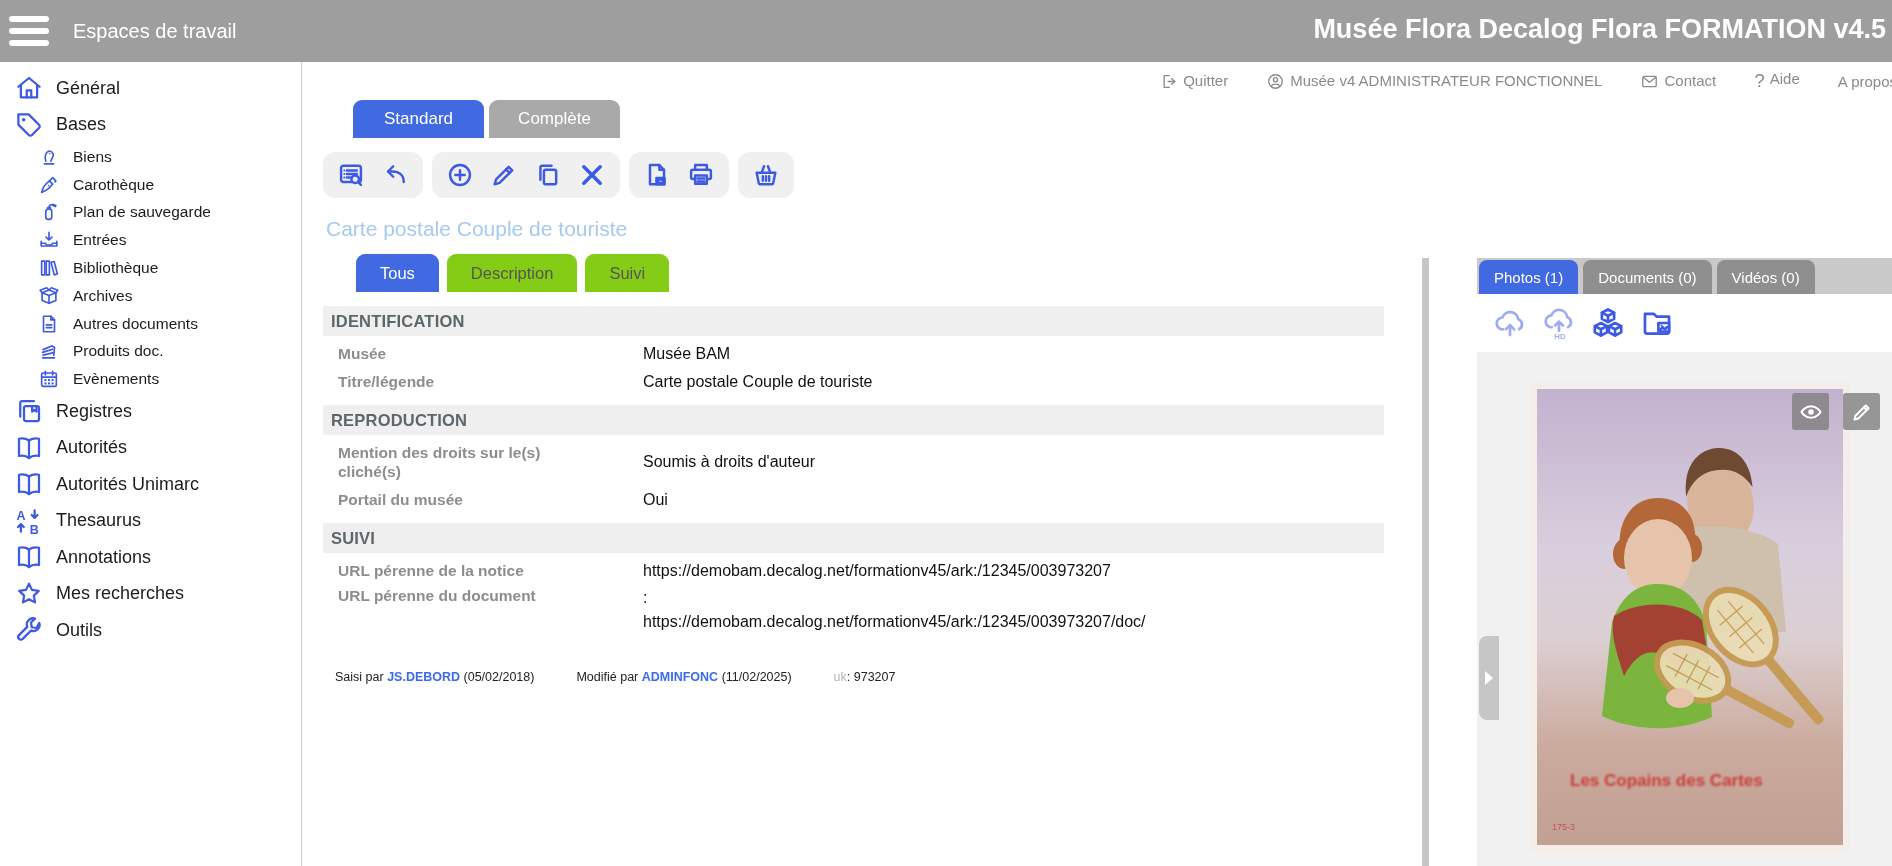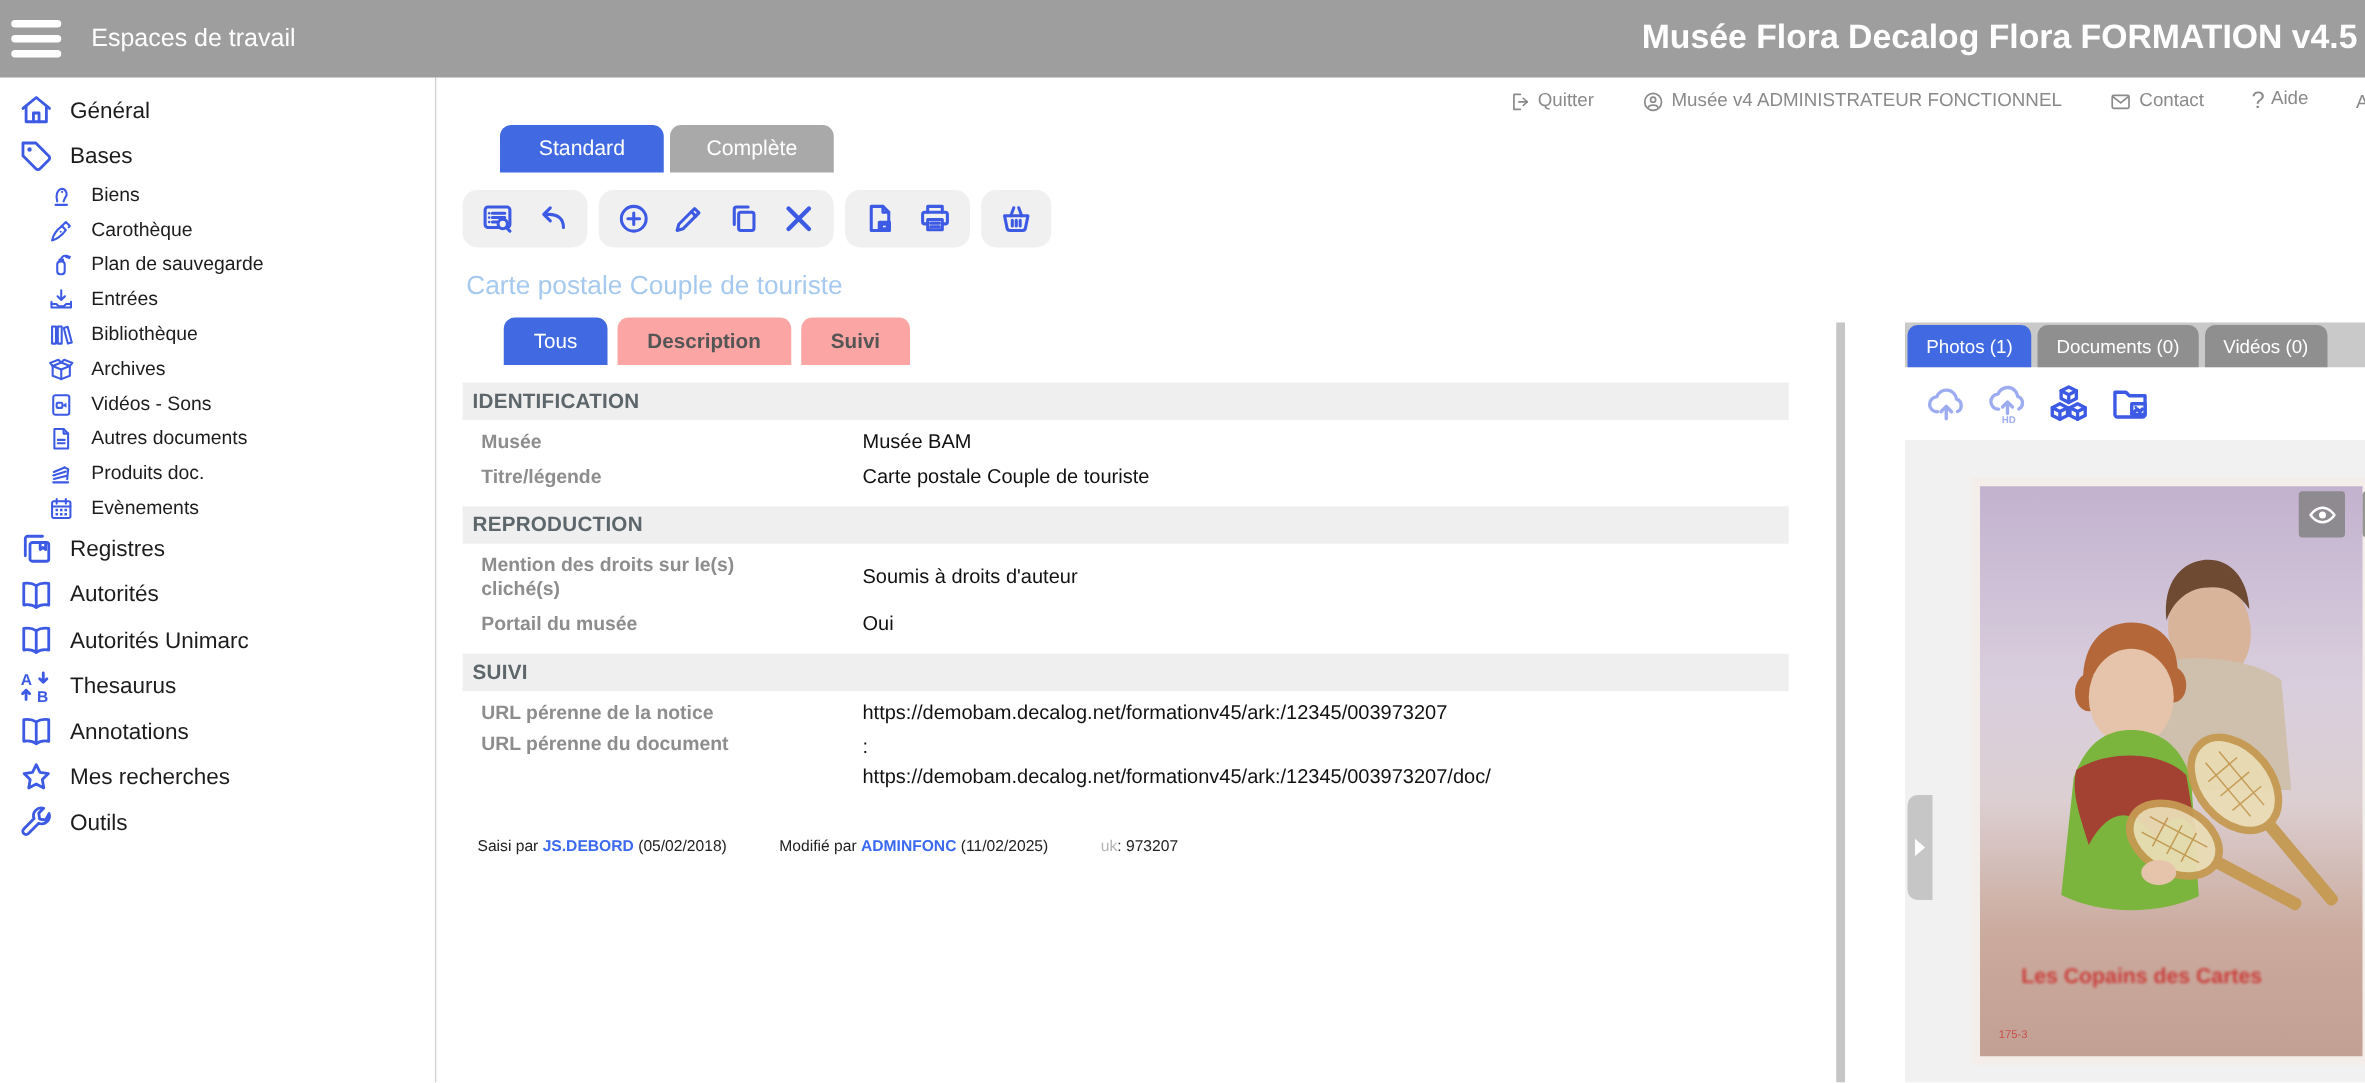--- a/index.html
+++ b/index.html
@@ -16,7 +16,7 @@
   .below { display:flex; height:804px; }
 
   
-  .sidebar { width:349px; border-right:1px solid #cfcfcf; padding-top:8px; background:#fff; flex:none; }
+  .sidebar { width:302px; border-right:1px solid #cfcfcf; padding-top:8px; background:#fff; flex:none; }
   .nav-row { display:flex; align-items:center; cursor:pointer; color:#1c1c1c; }
   .nav-top { height:36.5px; padding-left:13px; font-size:18px; }
   .nav-sub { height:27.8px; margin-left:36px; margin-right:6px; font-size:15.5px; }

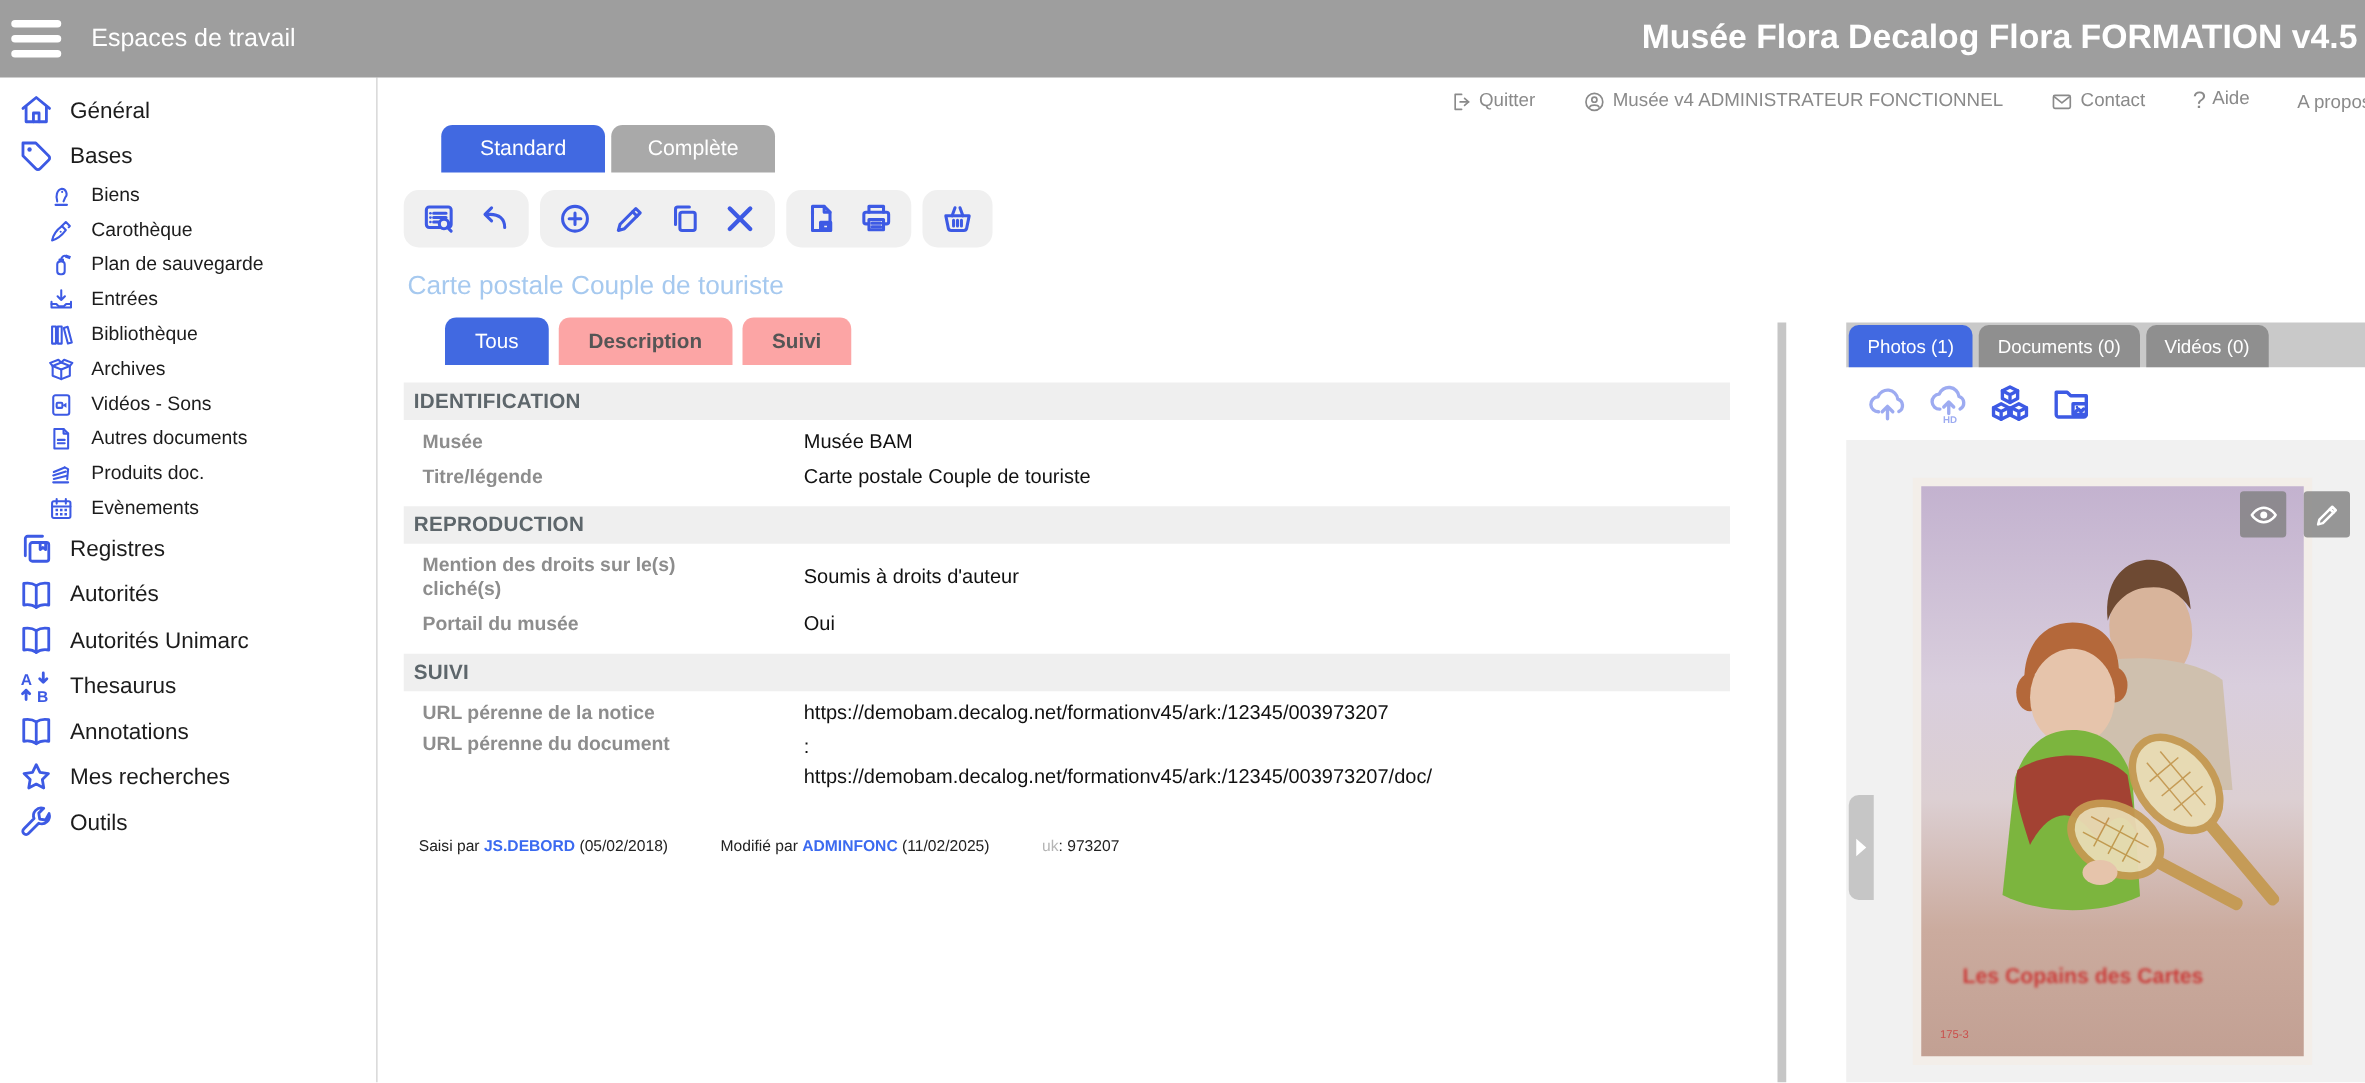--- a/index.html
+++ b/index.html
@@ -44,7 +44,7 @@
   .vtab { min-width:131px; padding:0 18px; font-size:17px; }
   .tab-blue { background:#4169e1; color:#fff; }
   .tab-gray-dark { background:#a9a9a9; color:#fff; }
-  .tab-gray-light { background:#fca5a5; color:#555;font-weight:bold; }
+  .tab-gray-light { background:#84cc16; color:#555; }
 
   .toolbar { margin-top:14px; display:flex; gap:9px; }
   .tgroup { background:#f0f0f0; border-radius:12px; height:46px; display:flex; align-items:center; padding:0 14px; gap:16px; }

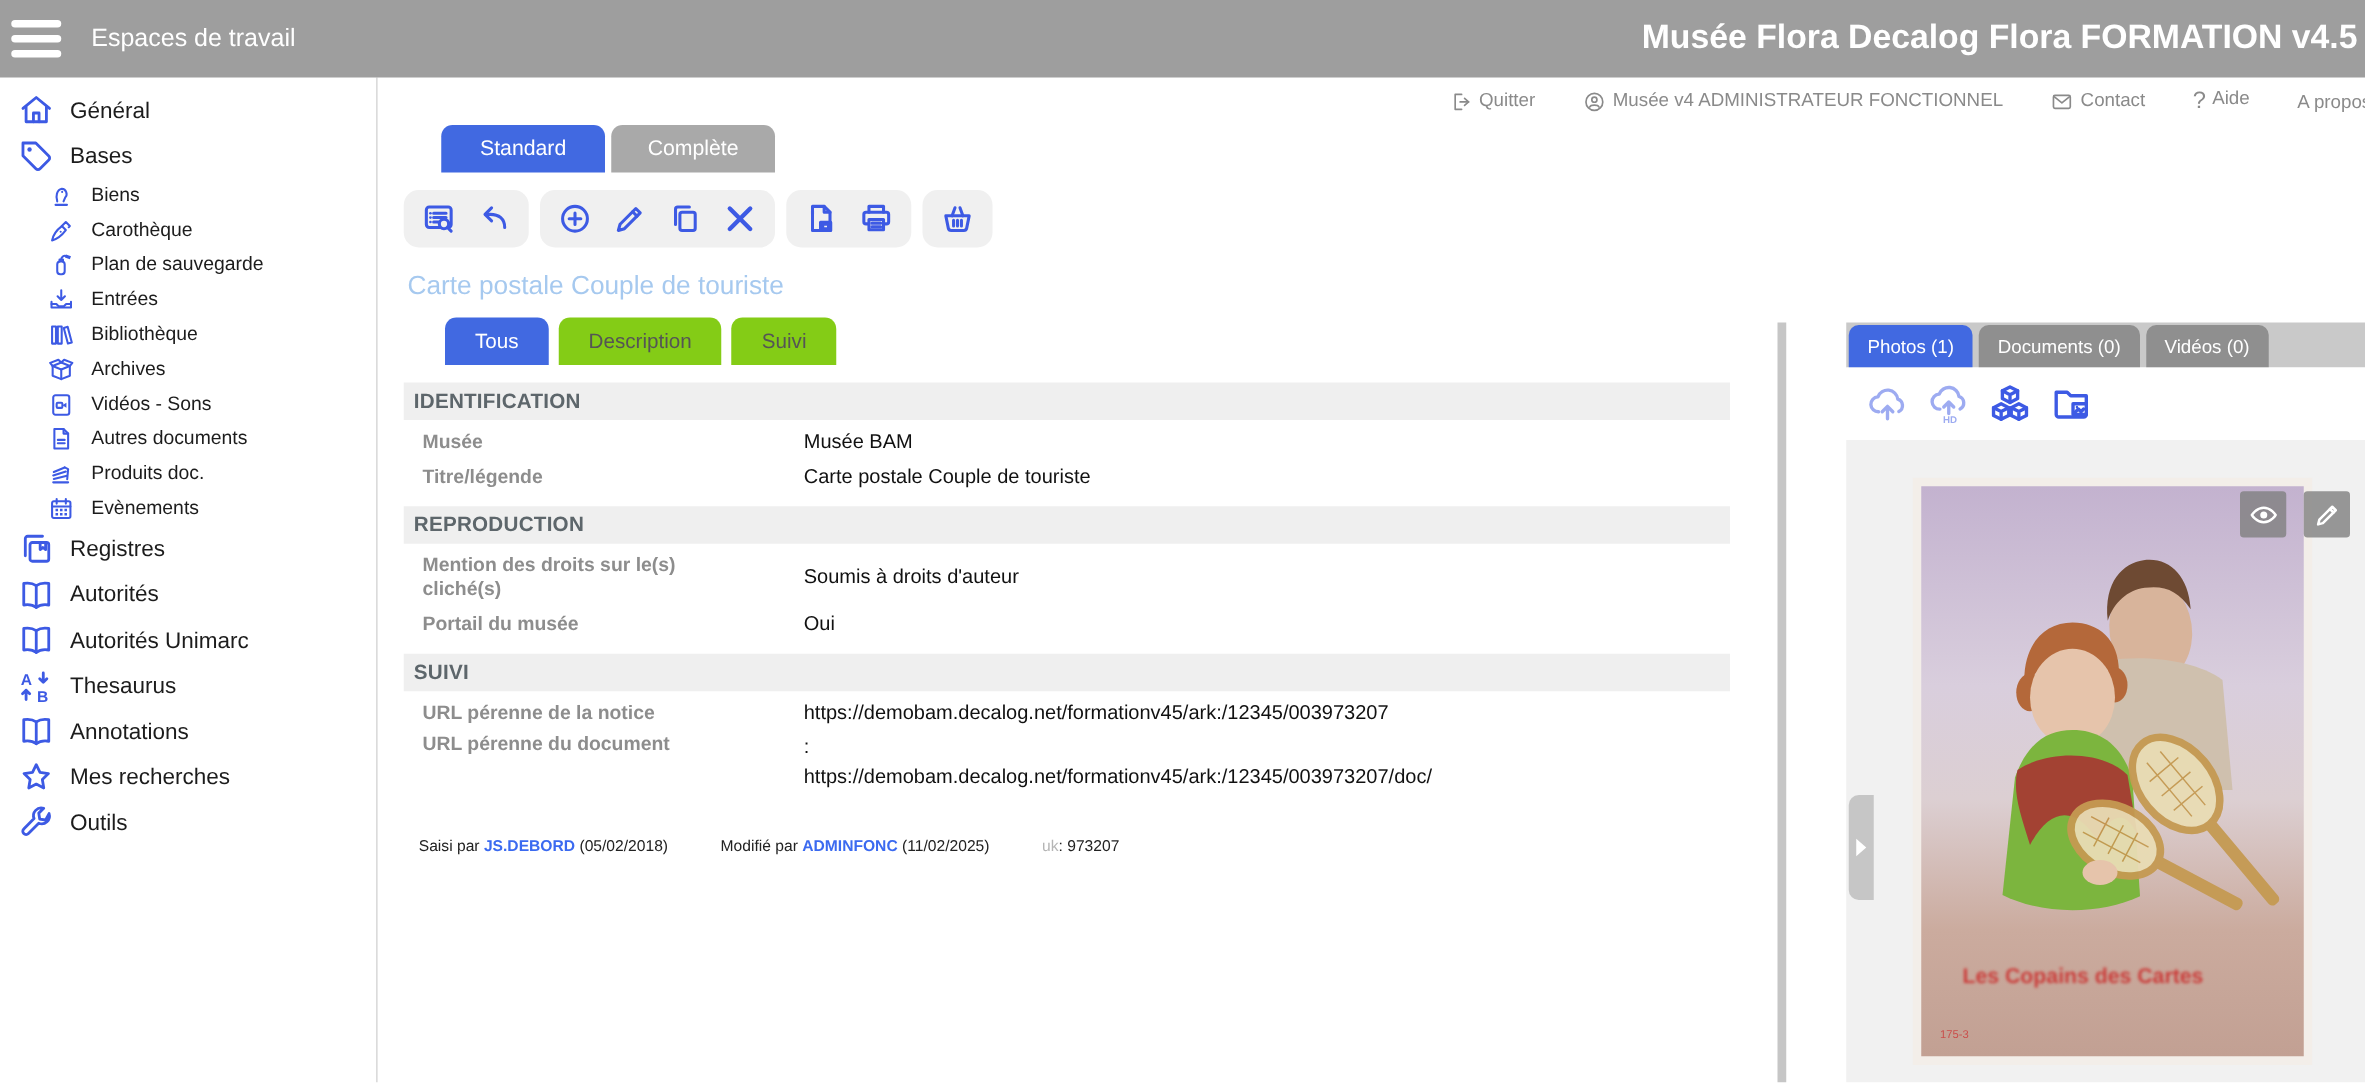--- a/index.html
+++ b/index.html
@@ -189,16 +189,6 @@
           </svg>
         </span>
       <span>Archives</span>
-    </div>
-    <div class="nav-row nav-sub">
-      <span class="nico">
-          <svg viewBox="0 0 24 24">
-            <rect x="5" y="3.5" width="14" height="17" rx="2"></rect>
-            <rect x="8" y="10" width="5" height="4.5" rx="1"></rect>
-            <path d="M13 12.2l3.5-2.2v4.5z" fill="currentColor" stroke="none"></path>
-          </svg>
-        </span>
-      <span>Vidéos - Sons</span>
     </div>
     <div class="nav-row nav-sub">
       <span class="nico">

